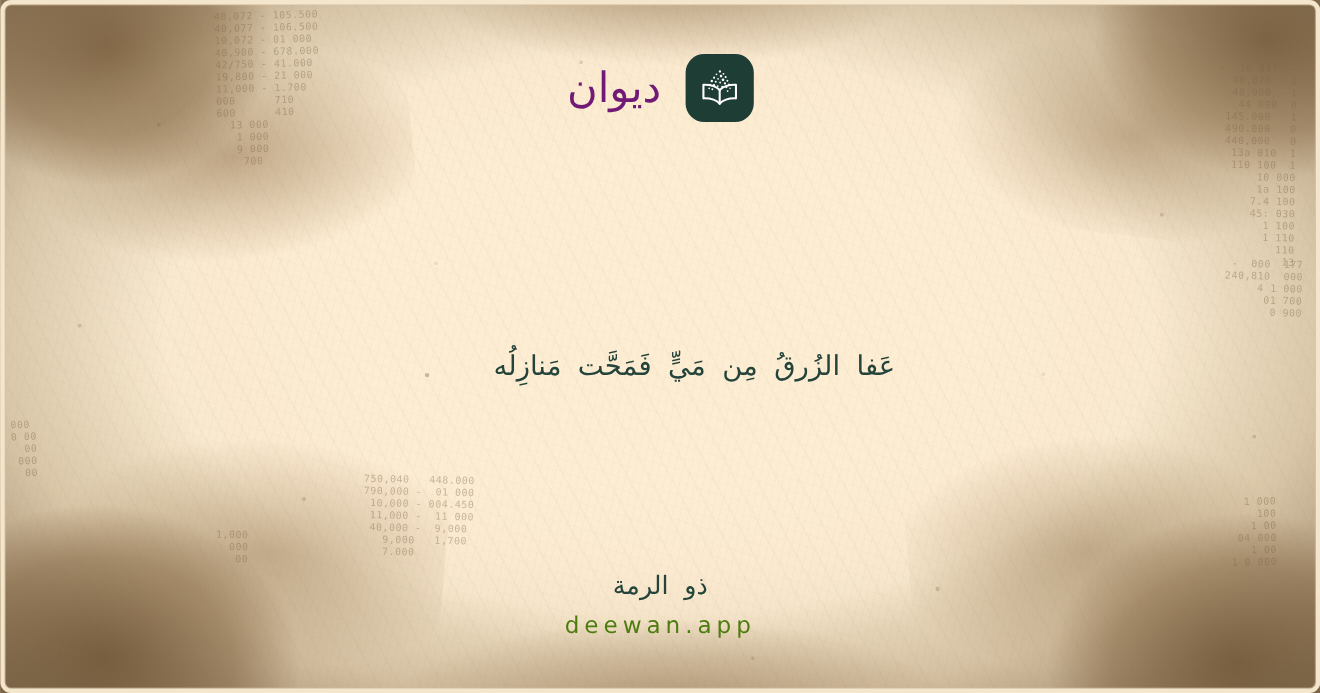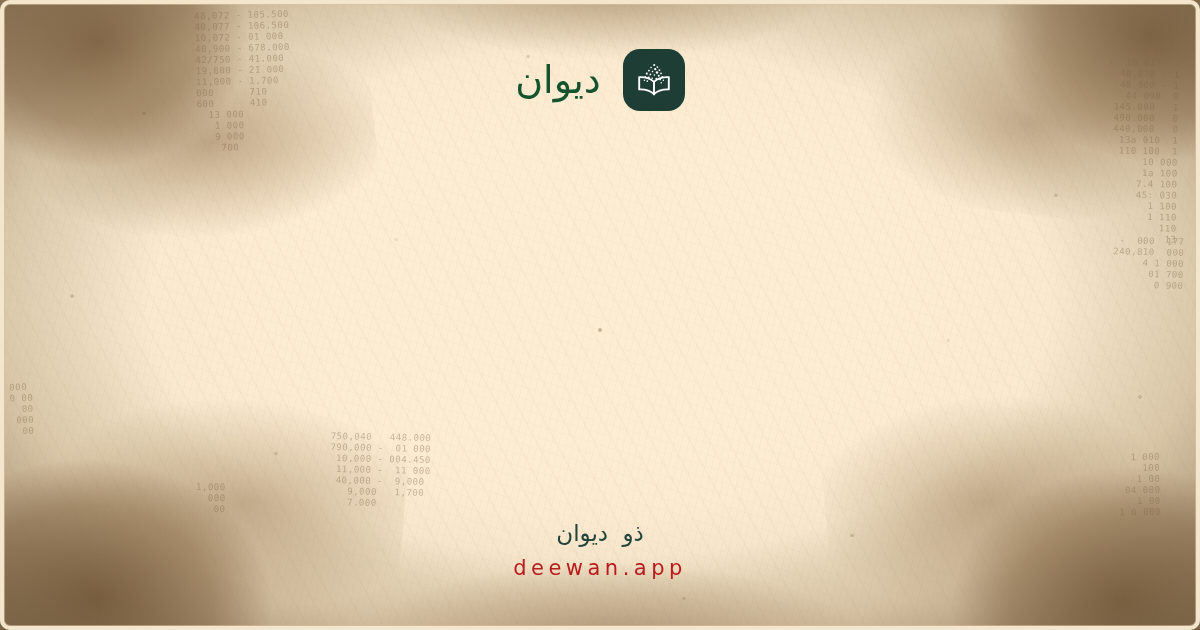--- a/index.html
+++ b/index.html
@@ -170,7 +170,7 @@
   .brand-name {
     font-size: 38px;
     font-weight: 400;
-    color: #14532d;
+    color: #701a75;
     line-height: 1;
     letter-spacing: 0;
   }

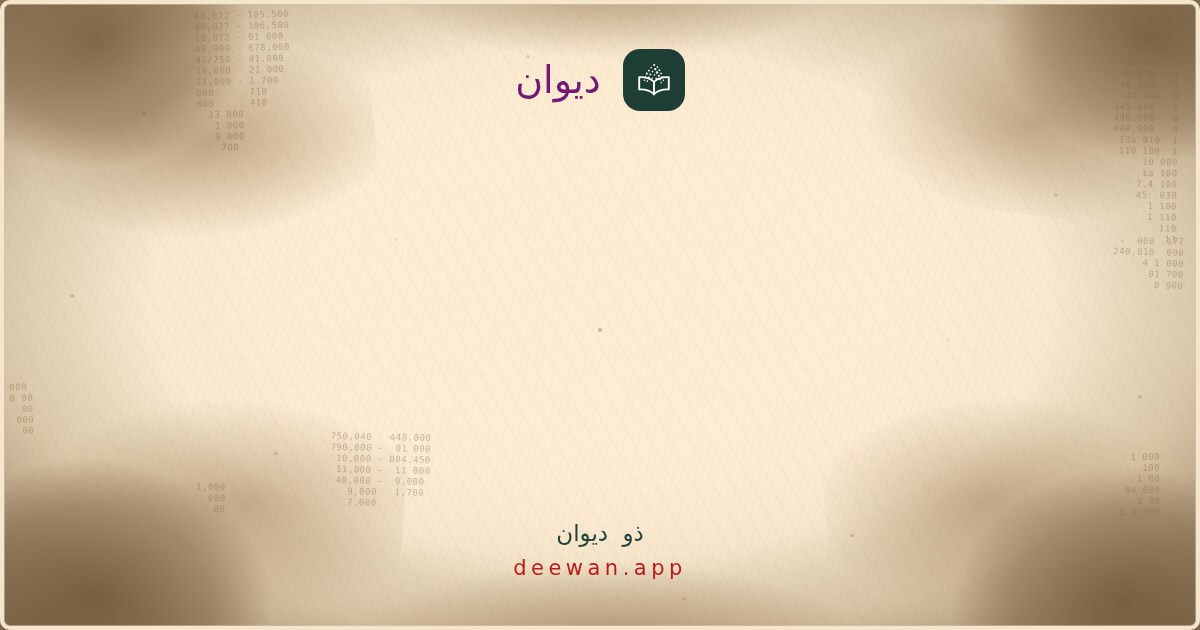--- a/index.html
+++ b/index.html
@@ -349,6 +349,7 @@
 
 
     <div class="verse">
+      <div class="hemistich">عَفا الزُرقُ مِن مَيٍّ فَمَحَّت مَنازِلُه</div>
       <div class="verse-dot"></div>
     </div>
 

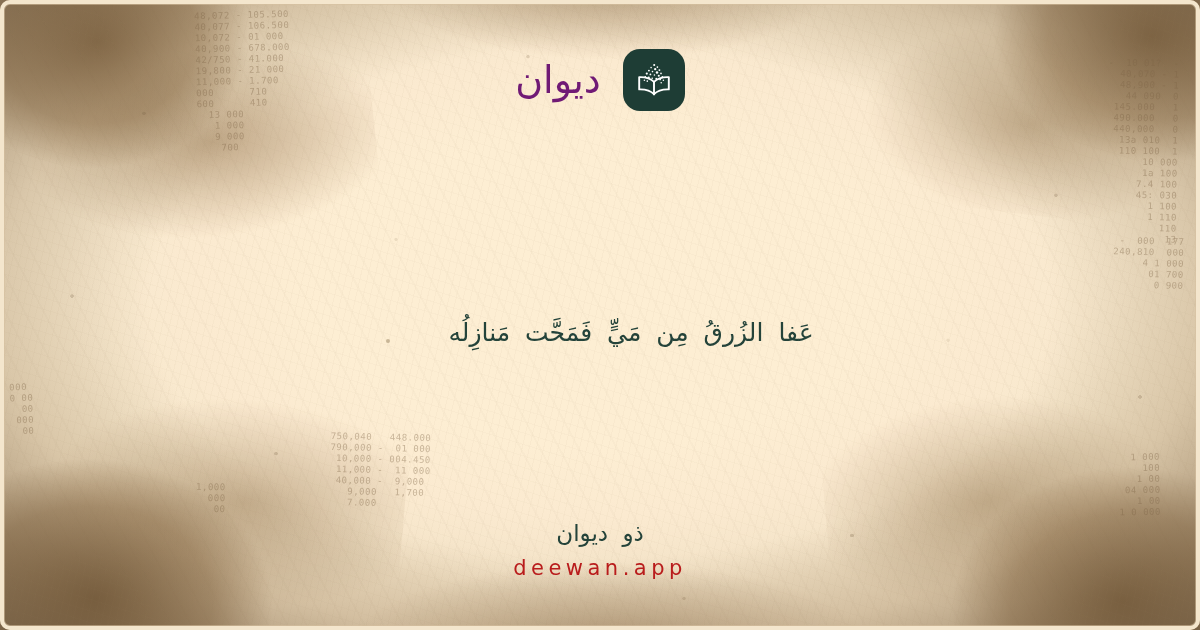--- a/index.html
+++ b/index.html
@@ -354,7 +354,7 @@
     </div>
 
     <div class="footer">
-      <div class="poet">ذو ديوان</div>
+      <div class="poet">ذو الرمة</div>
       <div class="site">deewan.app</div>
     </div>
 

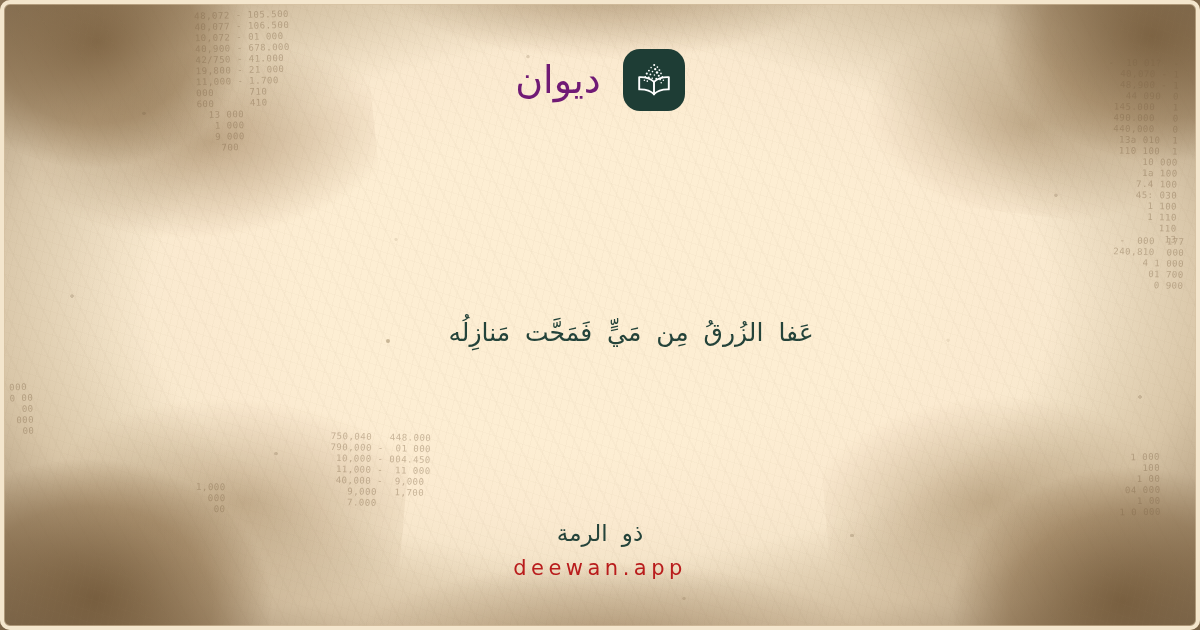--- a/index.html
+++ b/index.html
@@ -227,7 +227,7 @@
   .site {
     margin-top: 7px;
     font-size: 21px;
-    color: #b91c1c;
+    color: #4d7c0f;
     letter-spacing: 4.5px;
     direction: ltr;
   }

